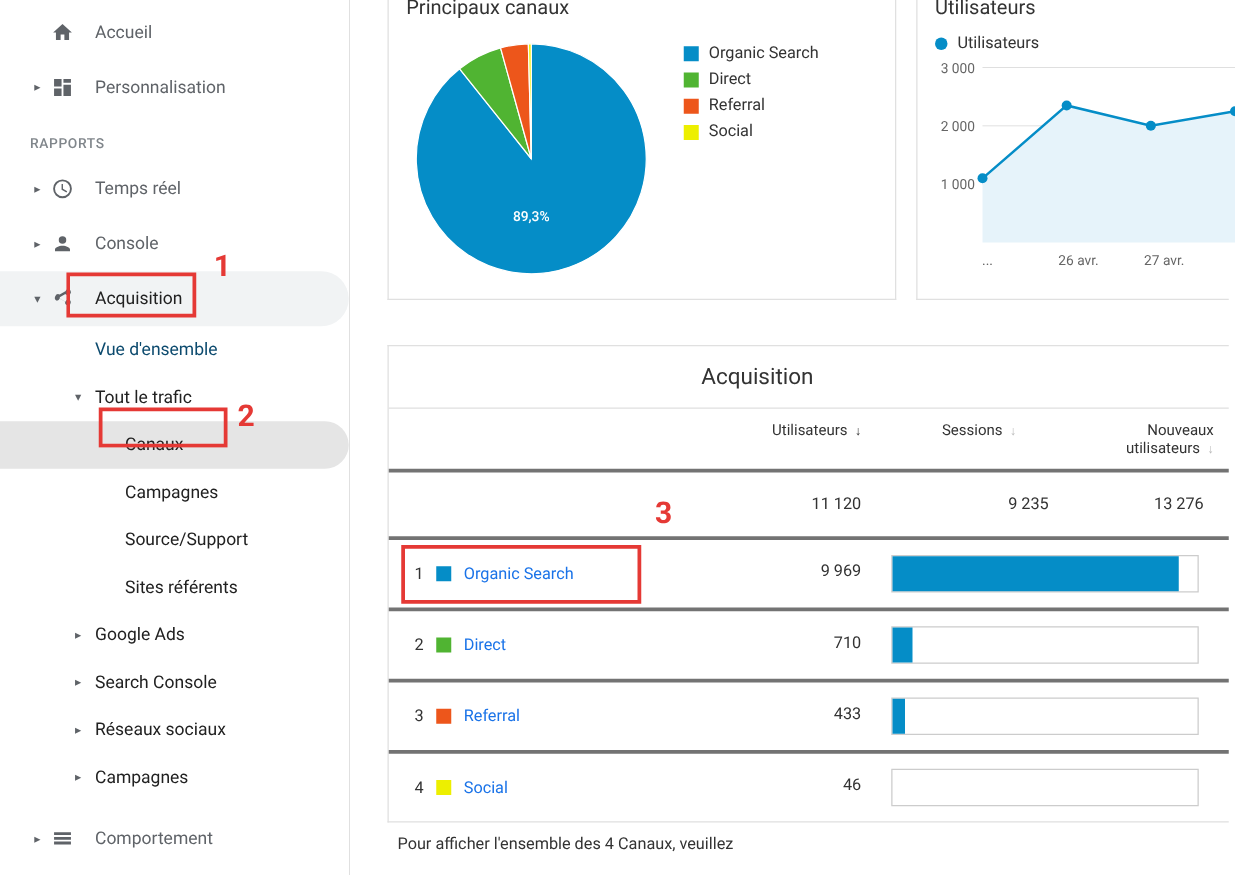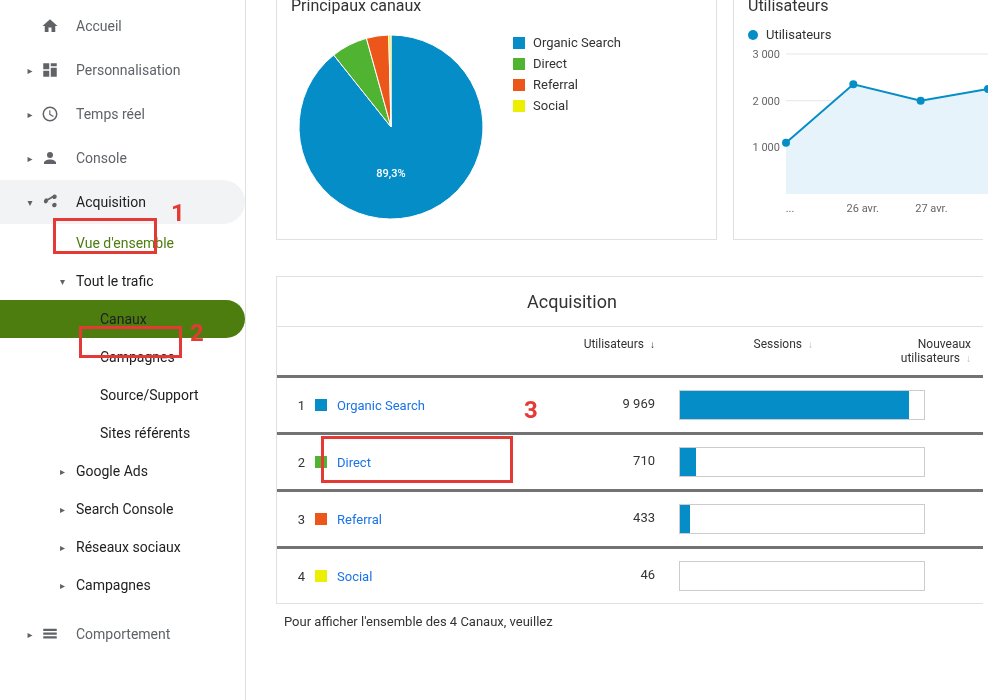--- a/index.html
+++ b/index.html
@@ -7,7 +7,7 @@
 .layout { display: flex; height: 100%; }
 
 
-.sidebar { width: 246px; background: #fff; border-right: 1px solid #e0e0e0; padding-top: 4px; overflow-y: auto; }
+.sidebar { width: 280px; background: #fff; border-right: 1px solid #e0e0e0; padding-top: 4px; overflow-y: auto; }
 .nav-item { display: flex; align-items: center; padding: 12px 16px 12px 24px; color: #5f6368; cursor: pointer; font-size: 14px; position: relative; }
 .nav-item.expanded { background: #f1f3f4; border-radius: 0 50px 50px 0; color: #212121; }
 .nav-item .caret { width: 12px; text-align: center; margin-right: 4px; font-size: 10px; color: #5f6368; }

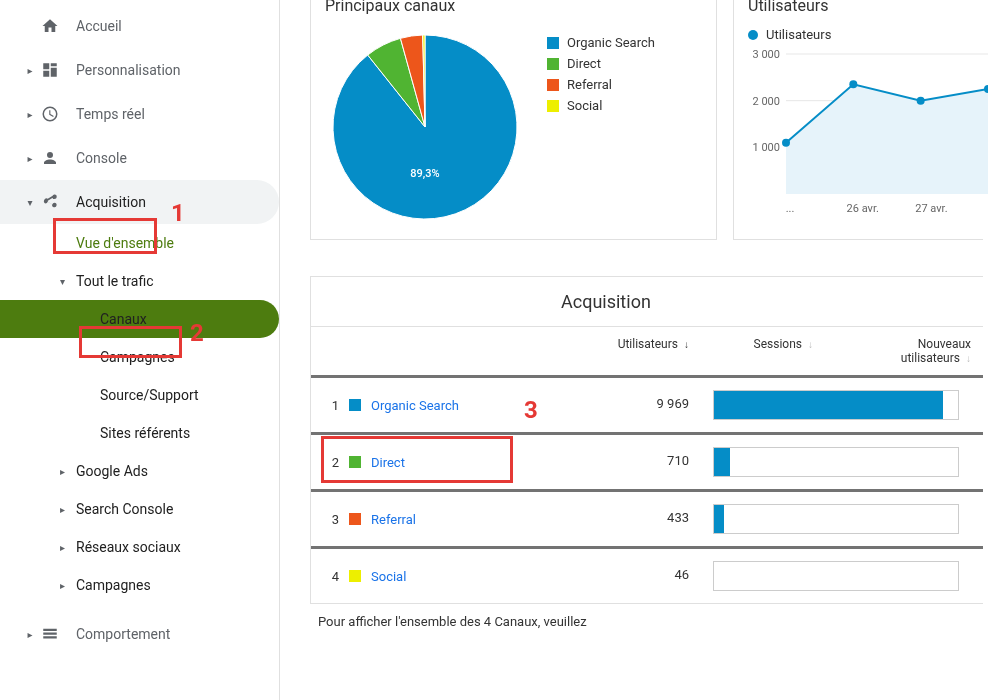--- a/index.html
+++ b/index.html
@@ -90,6 +90,7 @@
         </span>
       <span class="nav-label">Personnalisation</span>
     </div>
+    <div class="nav-section-label">RAPPORTS</div>
     <div class="nav-item">
       <span class="caret">▸</span>
       <span class="nav-icon">

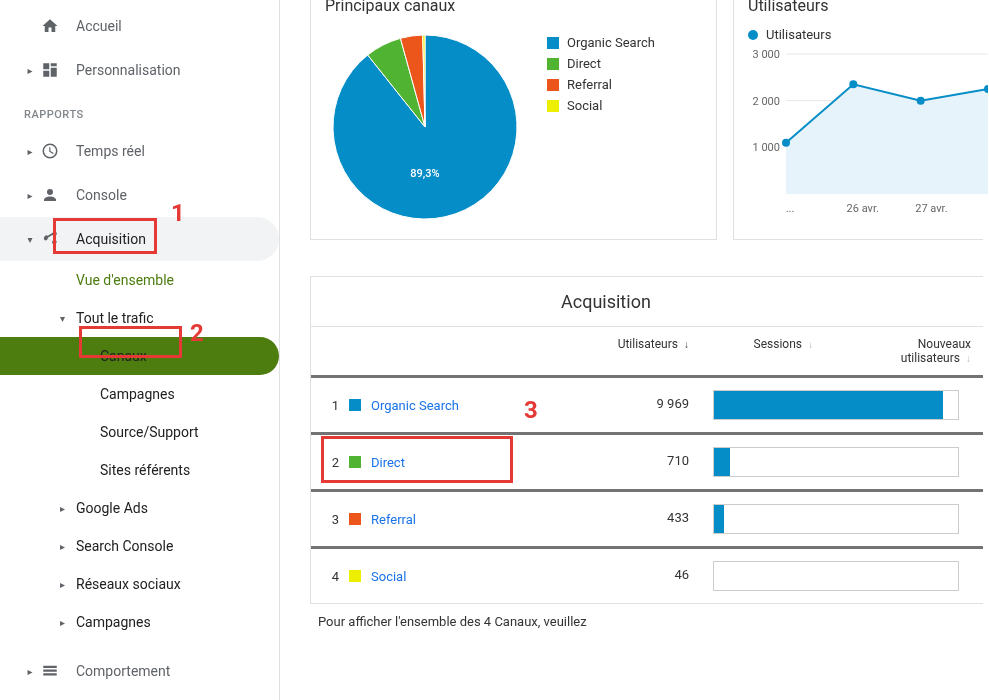--- a/index.html
+++ b/index.html
@@ -17,7 +17,7 @@
 .nav-section-label { padding: 16px 16px 8px 24px; font-size: 11px; font-weight: 500; color: #80868b; letter-spacing: 0.5px; }
 .subnav { padding-left: 0; }
 .subnav-item { padding: 11px 16px 11px 76px; font-size: 14px; color: #212121; cursor: pointer; position: relative; }
-.subnav-item.link { color: #4d7c0f; }
+.subnav-item.link { color: #0c4a6e; }
 .subnav-item.group { padding-left: 60px; display: flex; align-items: center; }
 .subnav-item.group .caret { width: 12px; font-size: 10px; margin-right: 4px; color: #5f6368; }
 .subnav-item.leaf { padding-left: 100px; }

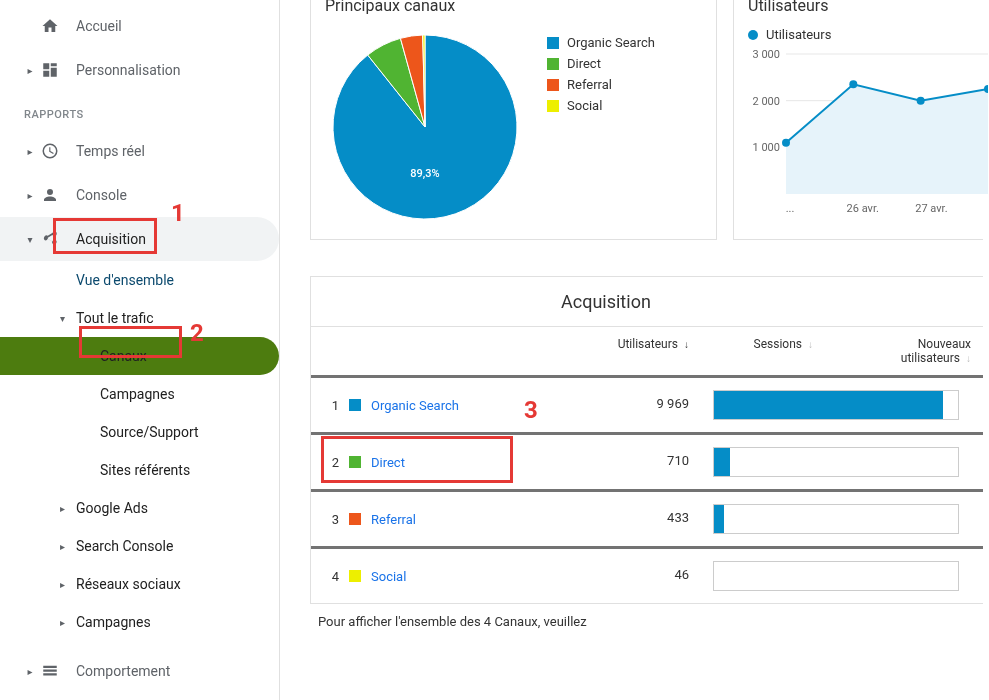--- a/index.html
+++ b/index.html
@@ -21,7 +21,7 @@
 .subnav-item.group { padding-left: 60px; display: flex; align-items: center; }
 .subnav-item.group .caret { width: 12px; font-size: 10px; margin-right: 4px; color: #5f6368; }
 .subnav-item.leaf { padding-left: 100px; }
-.subnav-item.active { background: #4d7c0f; border-radius: 0 50px 50px 0; }
+.subnav-item.active { background: #e5e5e5; border-radius: 0 50px 50px 0; }
 
 
 .red-box { position: absolute; border: 3px solid #e53935; pointer-events: none; }

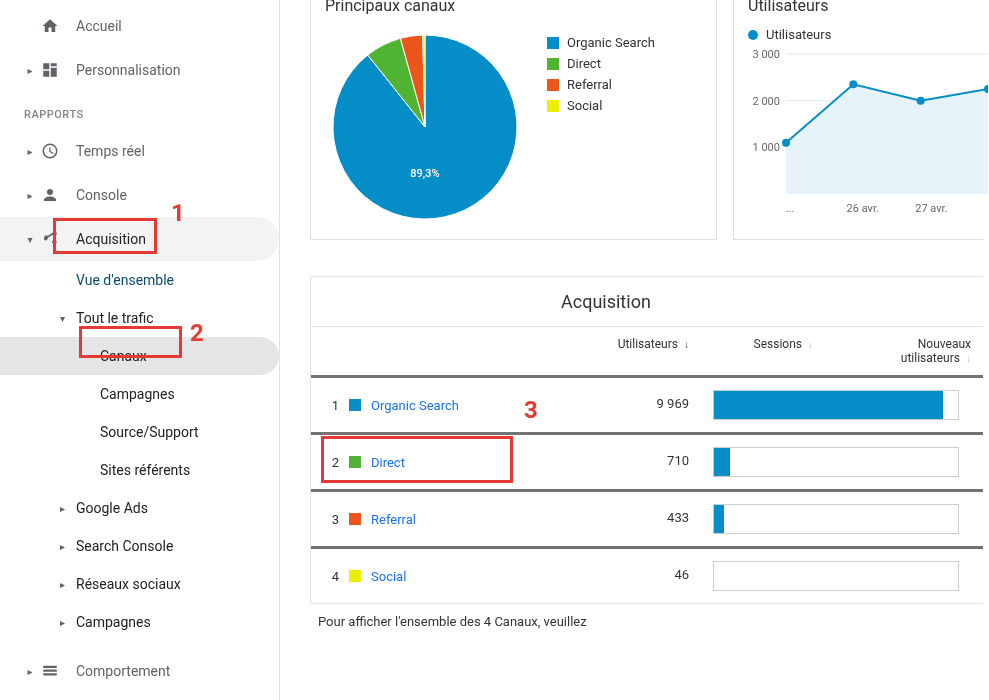--- a/index.html
+++ b/index.html
@@ -226,6 +226,12 @@
         <div class="cell th col-s"><span>Sessions</span><span class="sort muted">↓</span></div>
         <div class="cell th col-nu"><span>Nouveaux utilisateurs</span><span class="sort muted">↓</span></div>
       </div>
+      <div class="trow totals">
+        <div class="cell col-ch"></div>
+        <div class="cell col-u">11 120</div>
+        <div class="cell col-nu">9 235</div>
+        <div class="cell col-s">13 276</div>
+      </div>
       <div id="table-rows">
           <div class="trow">
             <div class="cell col-ch ch-cell">

